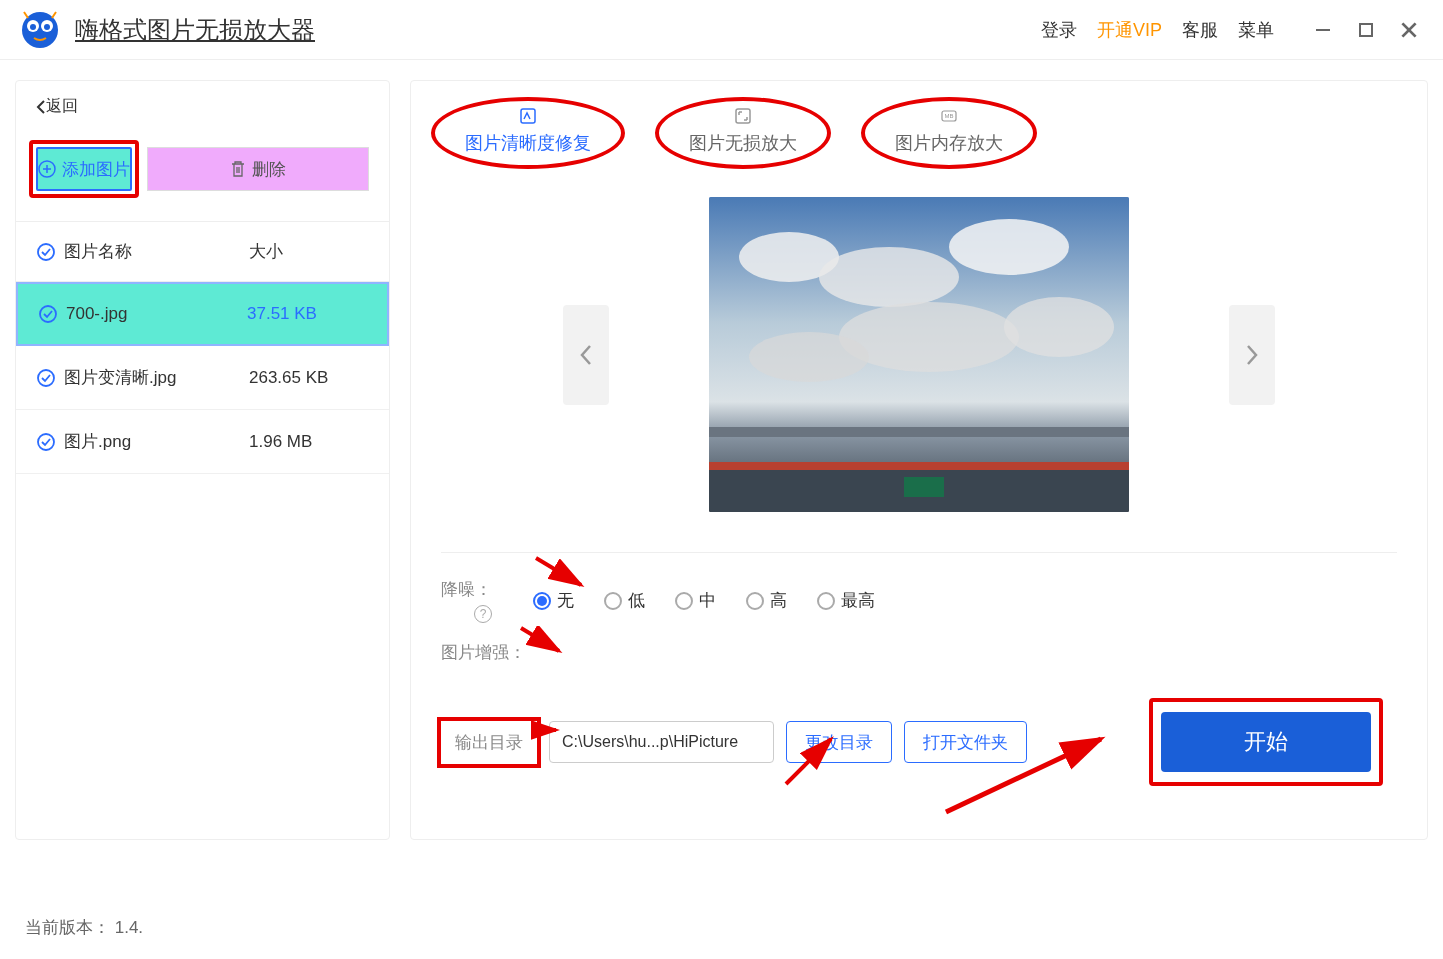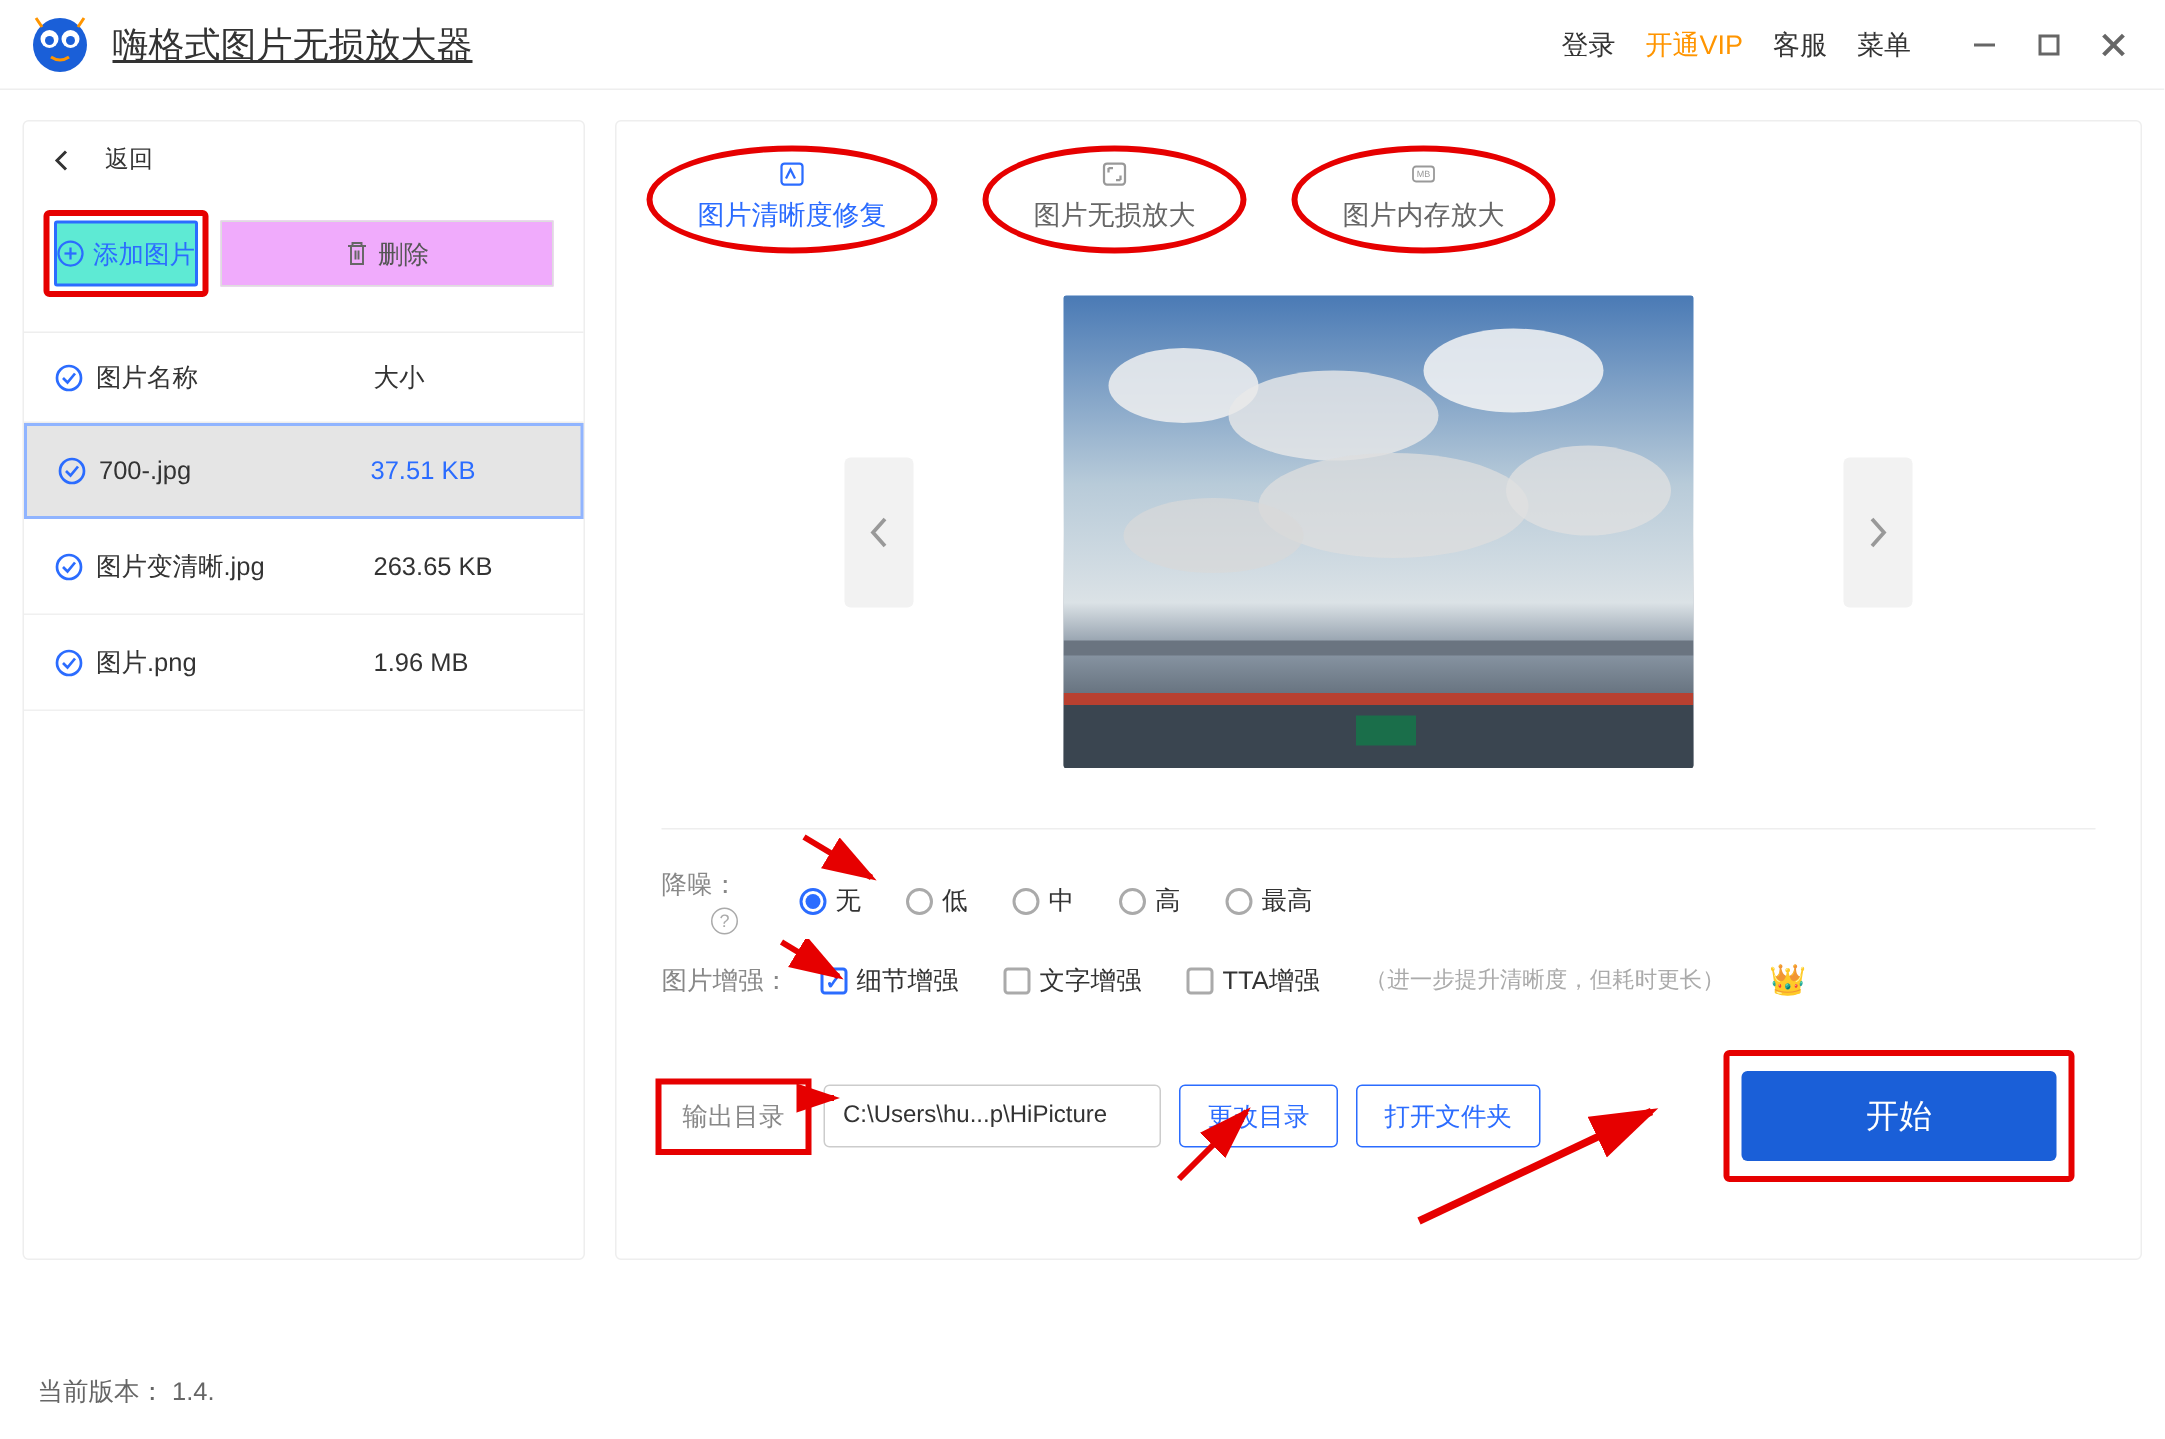--- a/index.html
+++ b/index.html
@@ -20,7 +20,7 @@
     
     
     .left-panel { width: 375px; border: 1px solid #eee; border-radius: 4px; background: #fff; display: flex; flex-direction: column; }
-    .back-row { padding: 15px 20px; font-size: 16px; color: #333; cursor: pointer; display: flex; align-items: center; gap: 24px; }
+    .back-row { padding: 15px 20px; font-size: 16px; color: #333; cursor: pointer; display: flex; align-items: center; gap: 0; }
     .left-buttons { display: flex; gap: 15px; padding: 15px 20px; }
     .add-btn { flex: 1; height: 44px; border: 2px solid #2b6cff; background: #5eead4; color: #2b6cff; display: flex; align-items: center; justify-content: center; gap: 6px; font-size: 17px; cursor: pointer; border-radius: 2px; }
     .red-box-add { border: 4px solid #e60000; padding: 3px; margin: -7px; border-radius: 4px; }

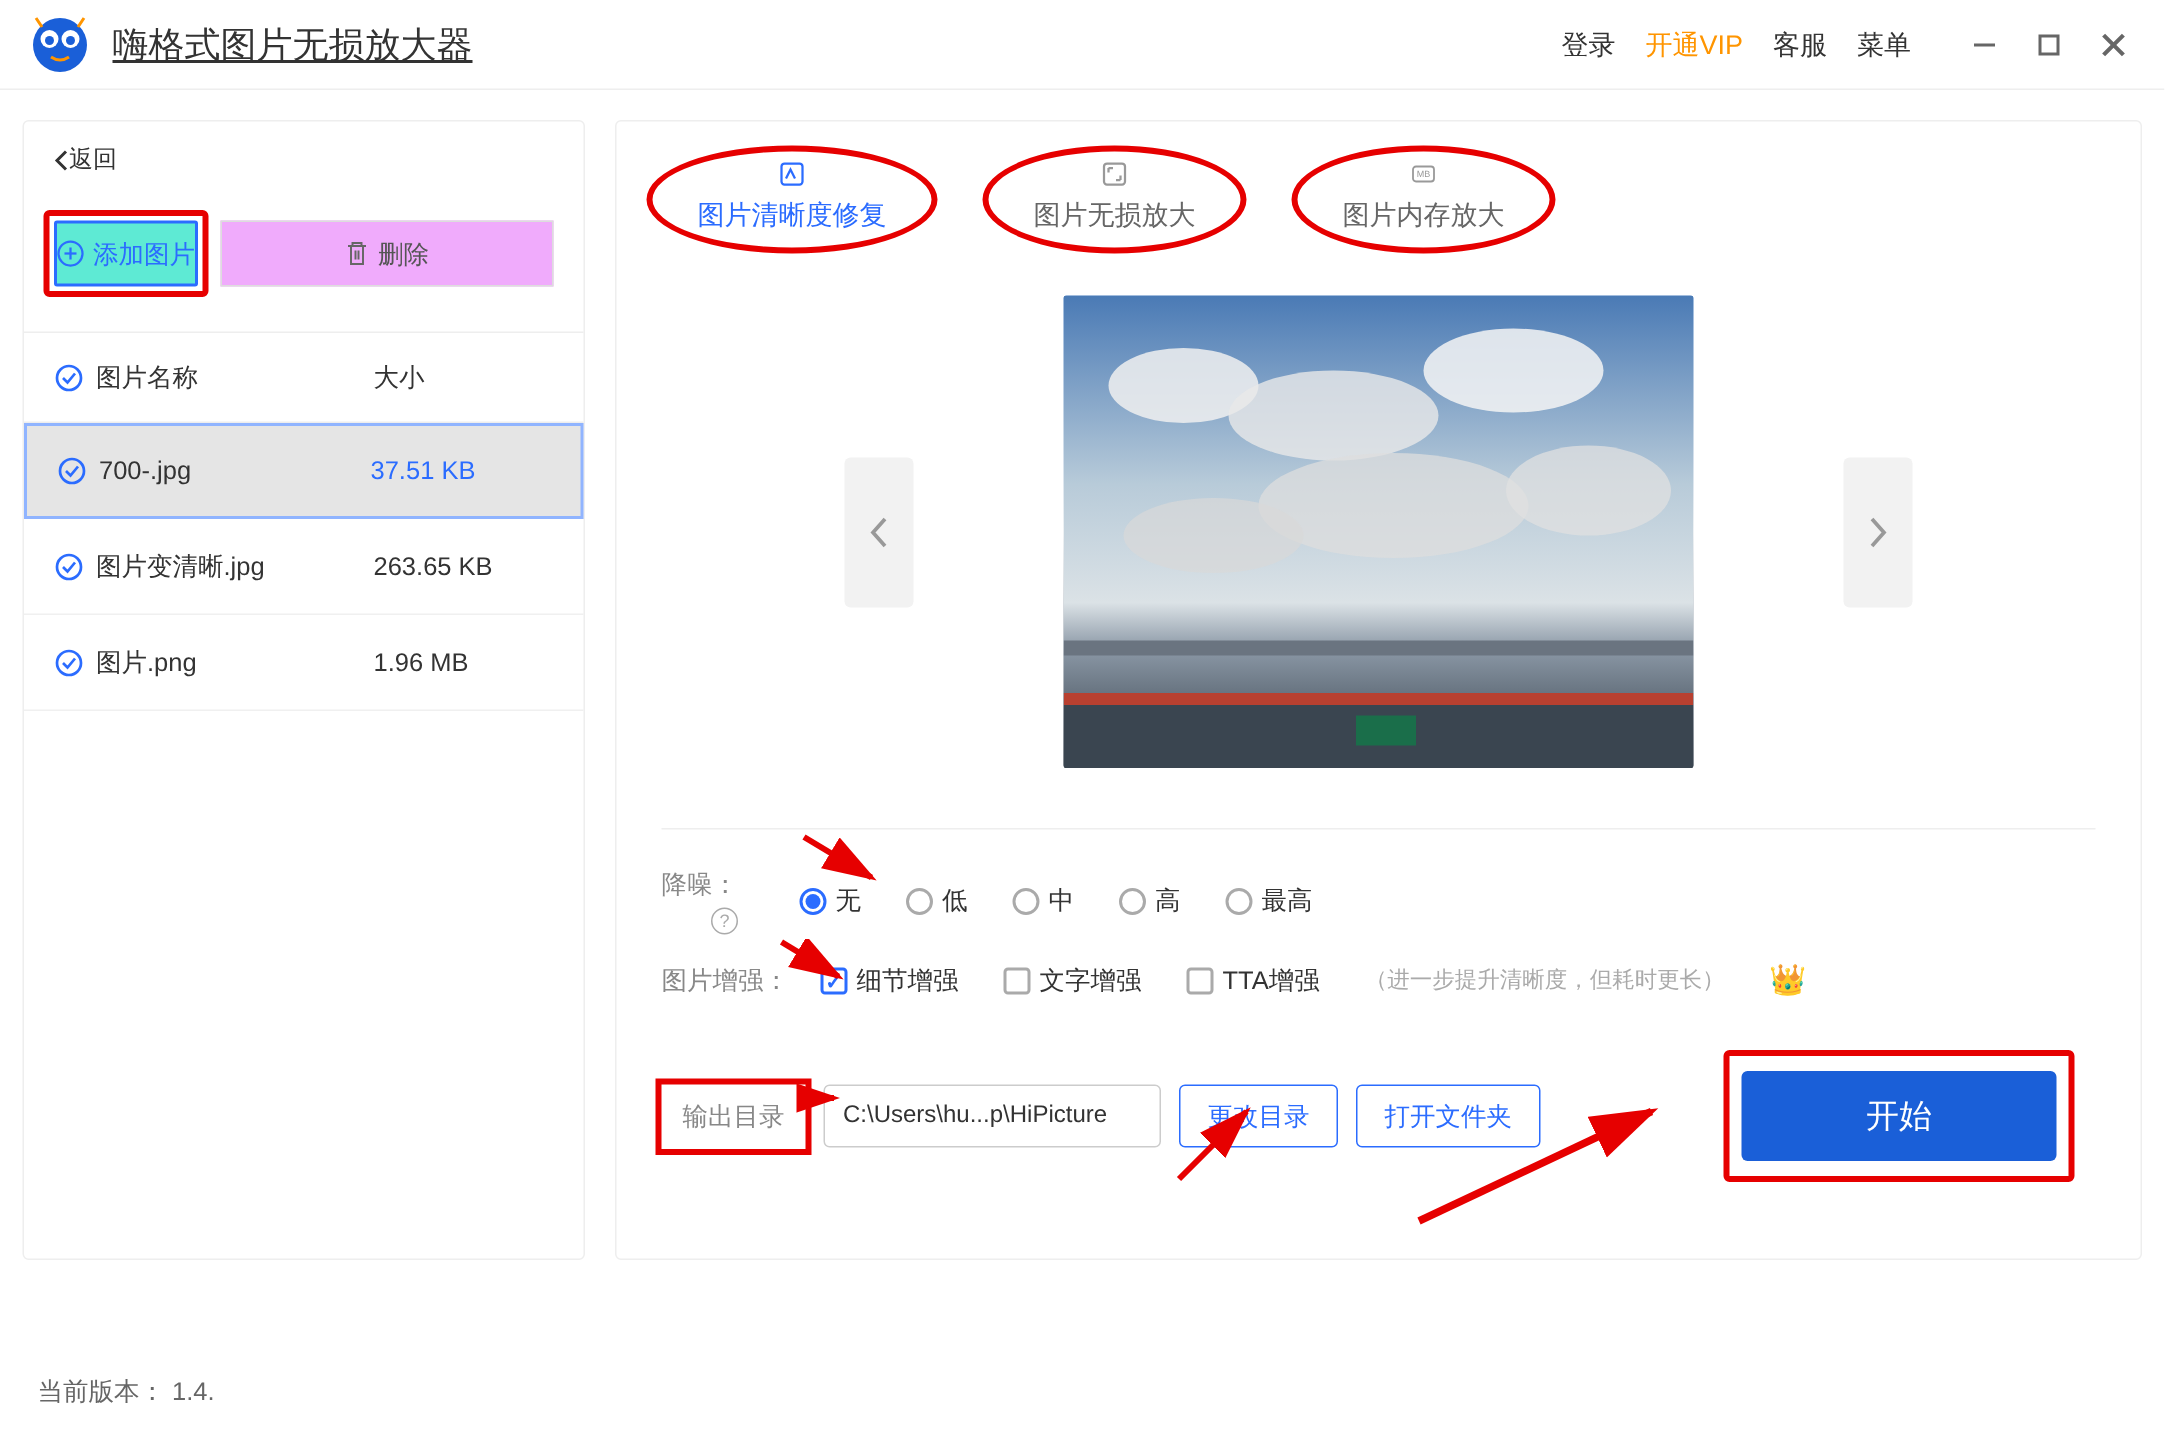--- a/index.html
+++ b/index.html
@@ -29,7 +29,7 @@
     .col-name { flex: 1; display: flex; align-items: center; gap: 8px; font-size: 17px; color: #333; }
     .col-size { width: 120px; font-size: 17px; color: #333; }
     .file-row { display: flex; padding: 20px 20px; align-items: center; cursor: pointer; border-bottom: 1px solid #f0f0f0; }
-    .file-row.selected { background: #e5e5e5; border: 2px solid #90b4ff; }
+    .file-row.selected { background: #5eead4; border: 2px solid #90b4ff; }
     .file-row.selected .col-size { color: #2b6cff; }
     .file-name { flex: 1; display: flex; align-items: center; gap: 8px; font-size: 17px; color: #333; }
     .file-size { width: 120px; font-size: 17px; color: #333; }

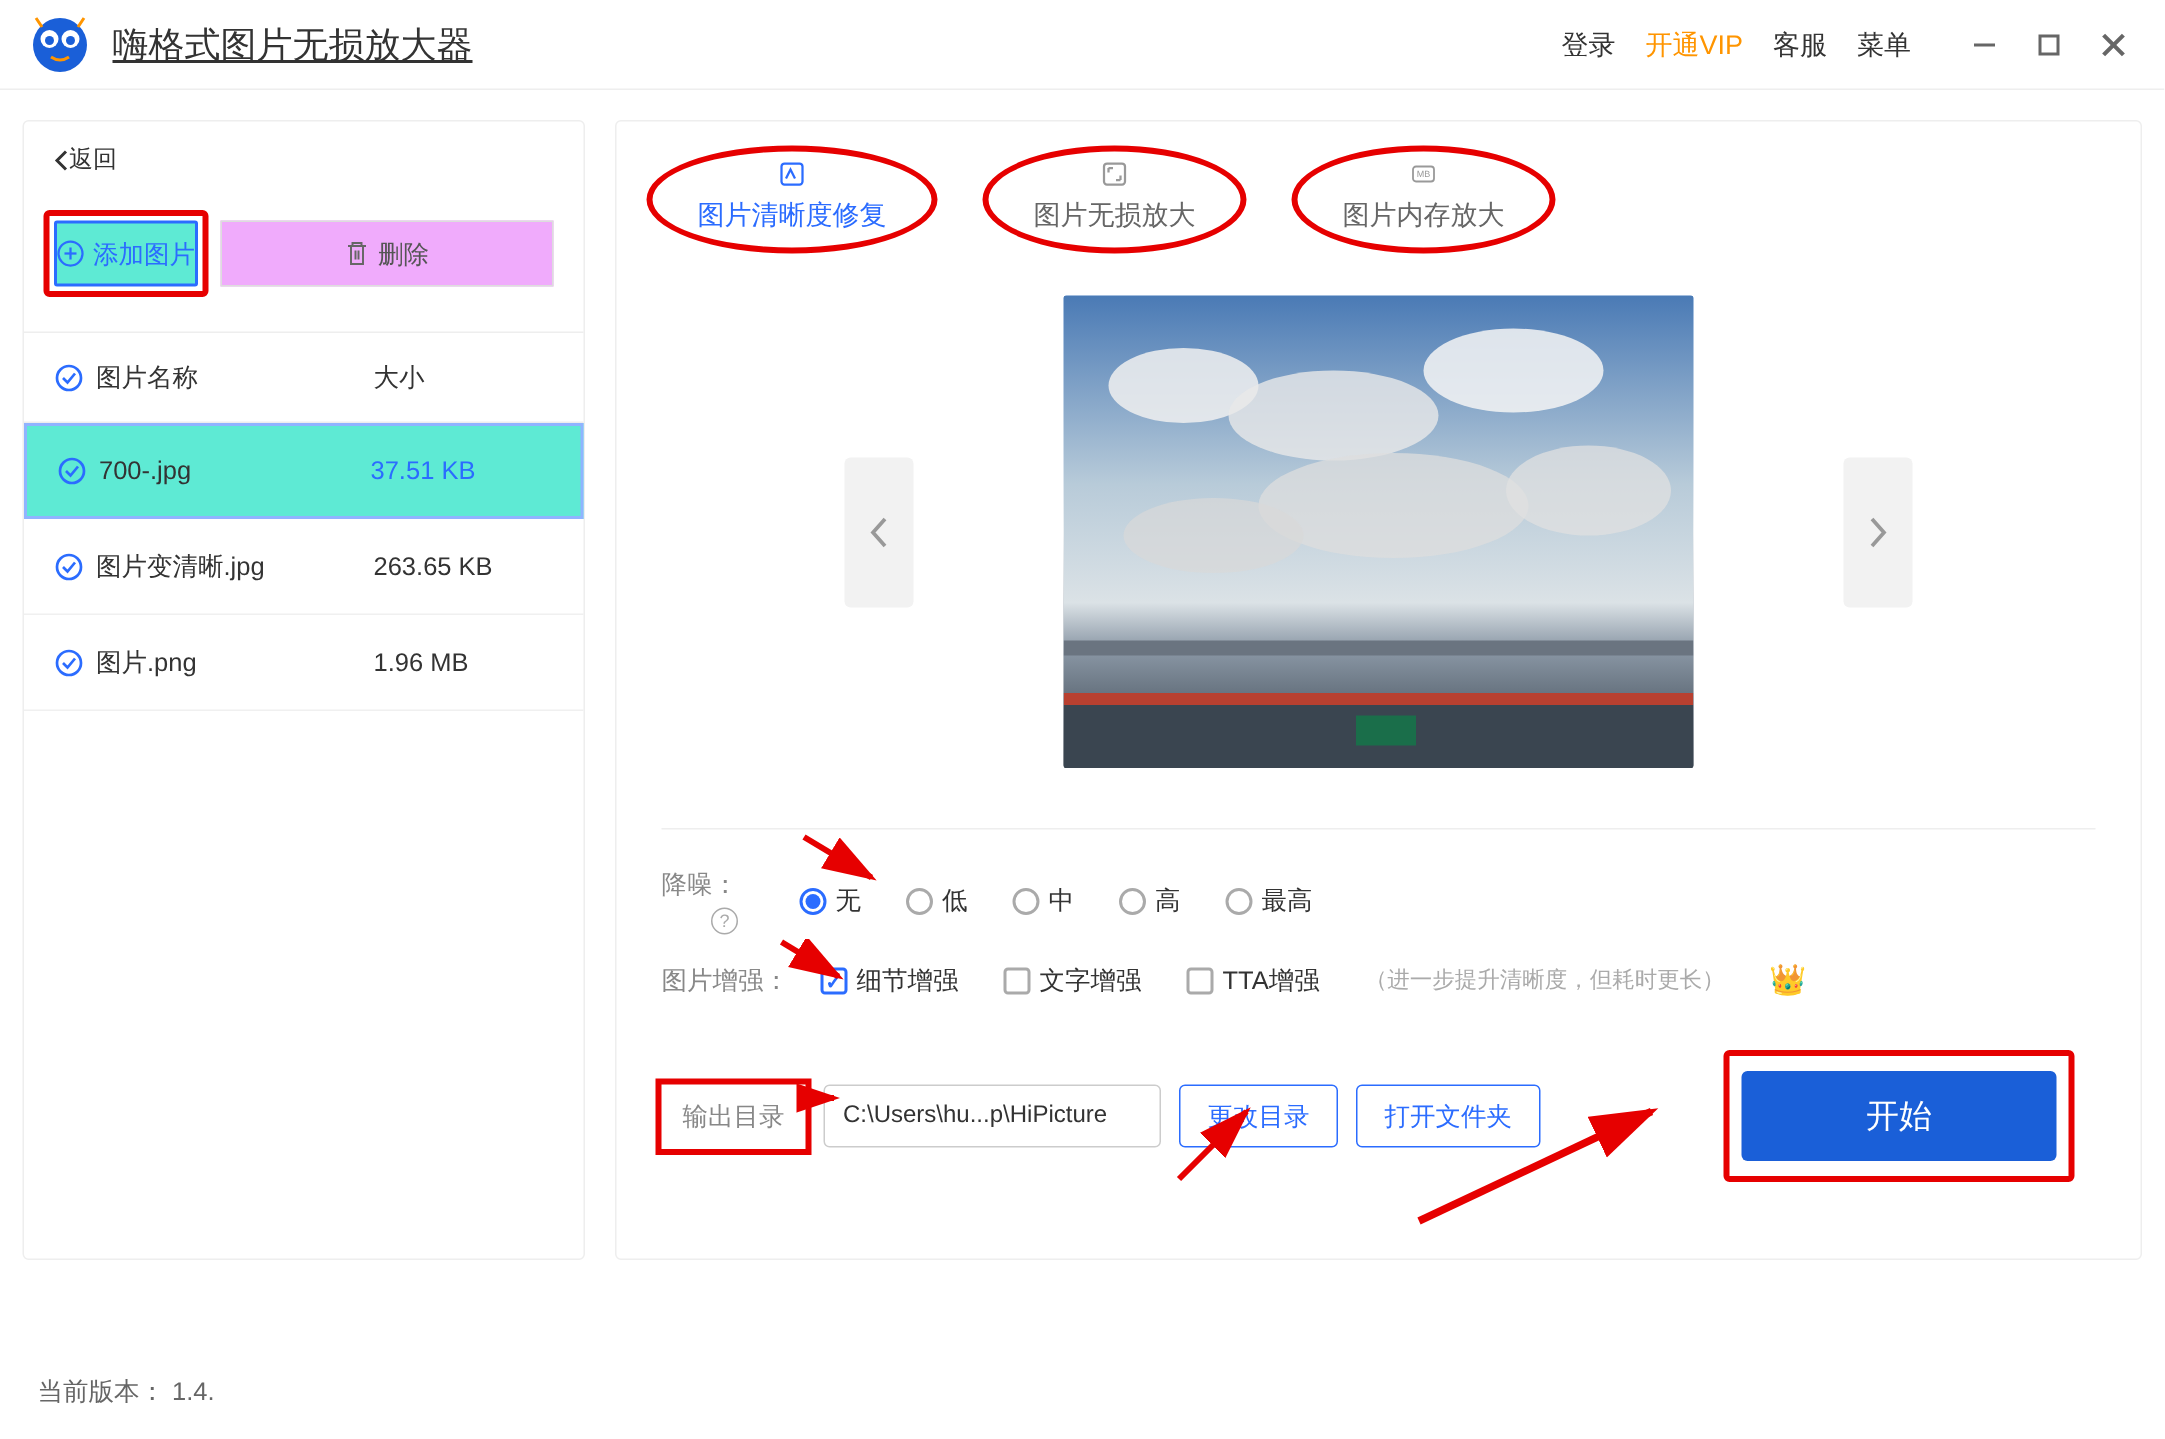--- a/index.html
+++ b/index.html
@@ -302,22 +302,6 @@
 
     <div class="option-row">
       <span class="option-label">图片增强：</span>
-      <div class="checkbox-group">
-        <label class="checkbox-item">
-            <span class="checkbox checked"></span>
-            <span>细节增强</span>
-          </label>
-        <label class="checkbox-item">
-            <span class="checkbox"></span>
-            <span>文字增强</span>
-          </label>
-        <label class="checkbox-item">
-            <span class="checkbox"></span>
-            <span>TTA增强</span>
-          </label>
-        <span class="hint-text">（进一步提升清晰度，但耗时更长）</span>
-        <span class="crown">👑</span>
-      </div>
       <svg class="arrow" style="left:78px; top:-15px;" width="50" height="32">
         <line x1="2" y1="2" x2="40" y2="25" stroke="#e60000" stroke-width="4" marker-end="url(#ah1)"></line>
       </svg>

